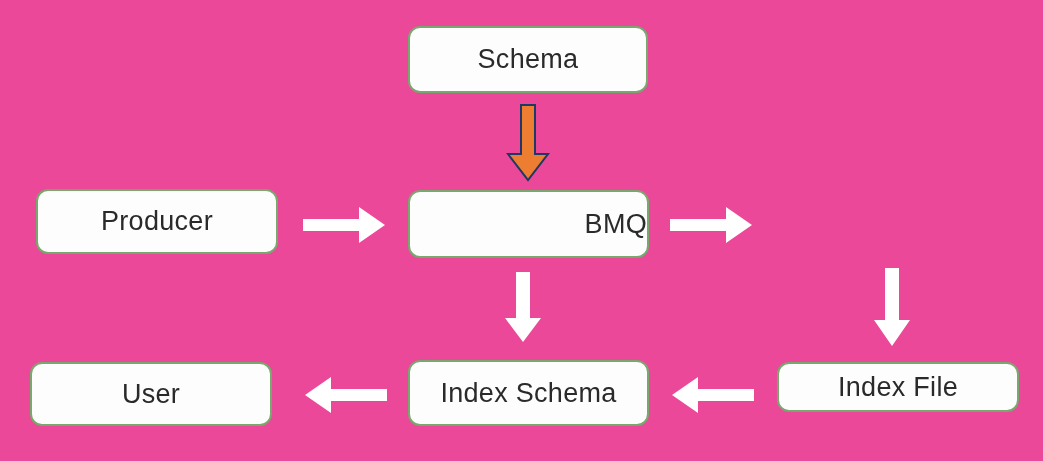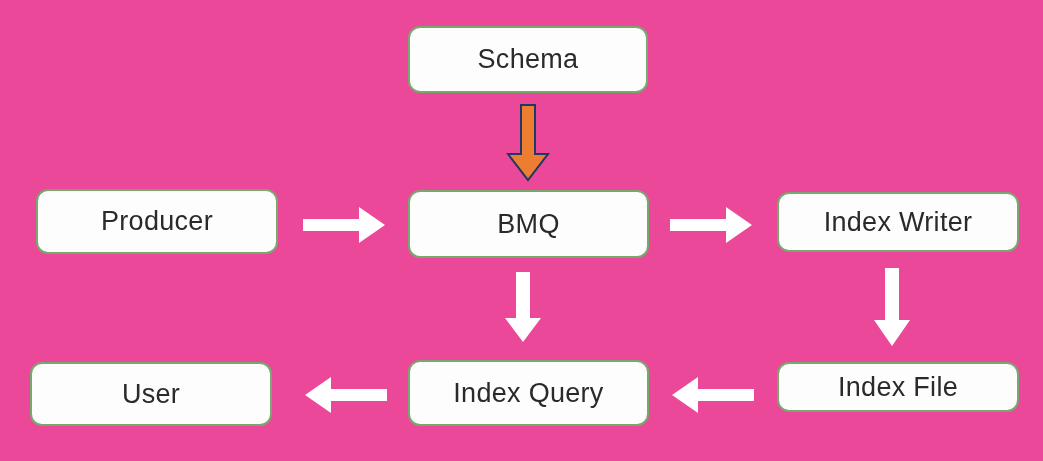--- a/index.html
+++ b/index.html
@@ -36,7 +36,7 @@
   
   #node-schema       { left: 408px; top: 26px;  width: 240px; height: 67px; }
   #node-producer     { left: 36px;  top: 189px; width: 242px; height: 65px; text-align: right; }
-  #node-bmq          { left: 408px; top: 190px; width: 241px; height: 68px; }
+  #node-bmq          { left: 408px; top: 190px; width: 241px; height: 68px; justify-content: flex-end; }
   #node-index-writer { left: 777px; top: 192px; width: 242px; height: 60px; }
   #node-user         { left: 30px;  top: 362px; width: 242px; height: 64px; }
   #node-index-query  { left: 408px; top: 360px; width: 241px; height: 66px; }

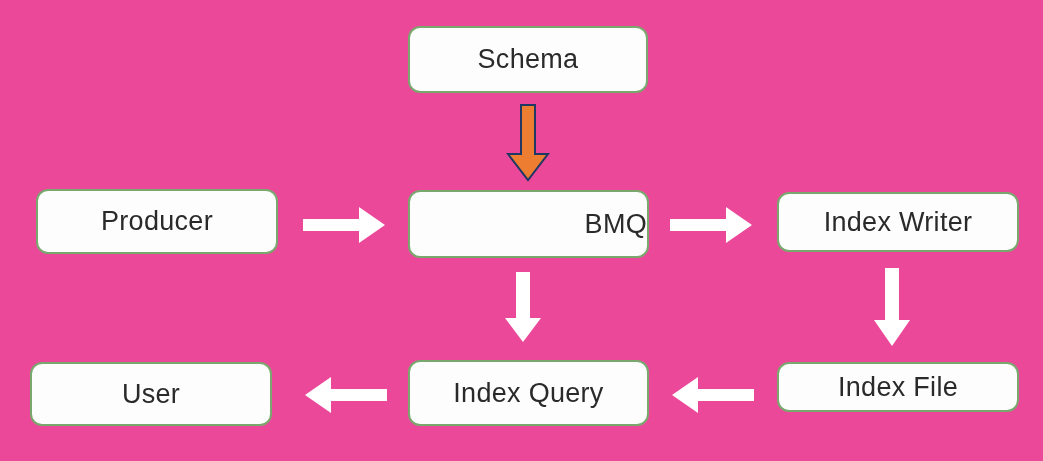--- a/index.html
+++ b/index.html
@@ -85,9 +85,6 @@
     <span>BMQ</span>
   </div>
 
-  <div class="node" id="node-index-writer">
-    <span>Index Writer</span>
-  </div>
 
   <div class="node" id="node-user">
     <span>User</span>

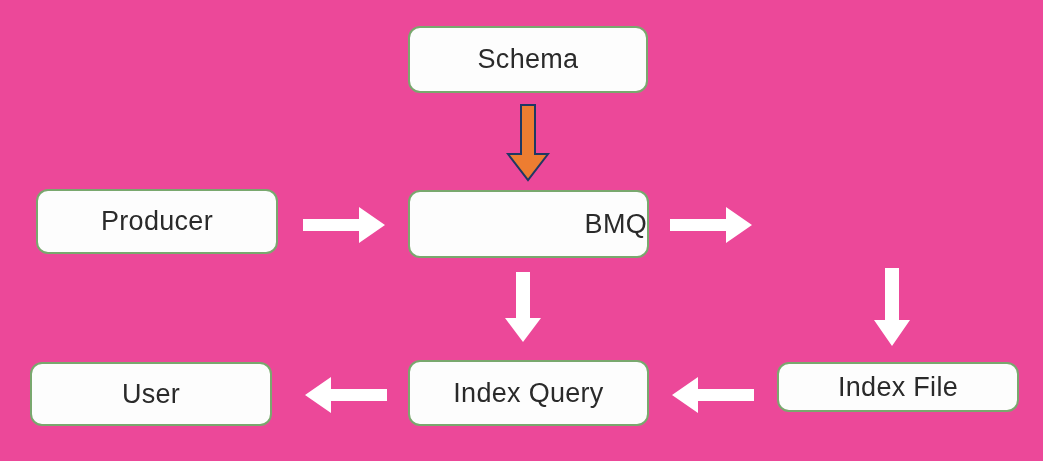--- a/index.html
+++ b/index.html
@@ -91,7 +91,7 @@
   </div>
 
   <div class="node" id="node-index-query">
-    <span>Index Query</span>
+    <span>Index Schema</span>
   </div>
 
   <div class="node" id="node-index-file">

